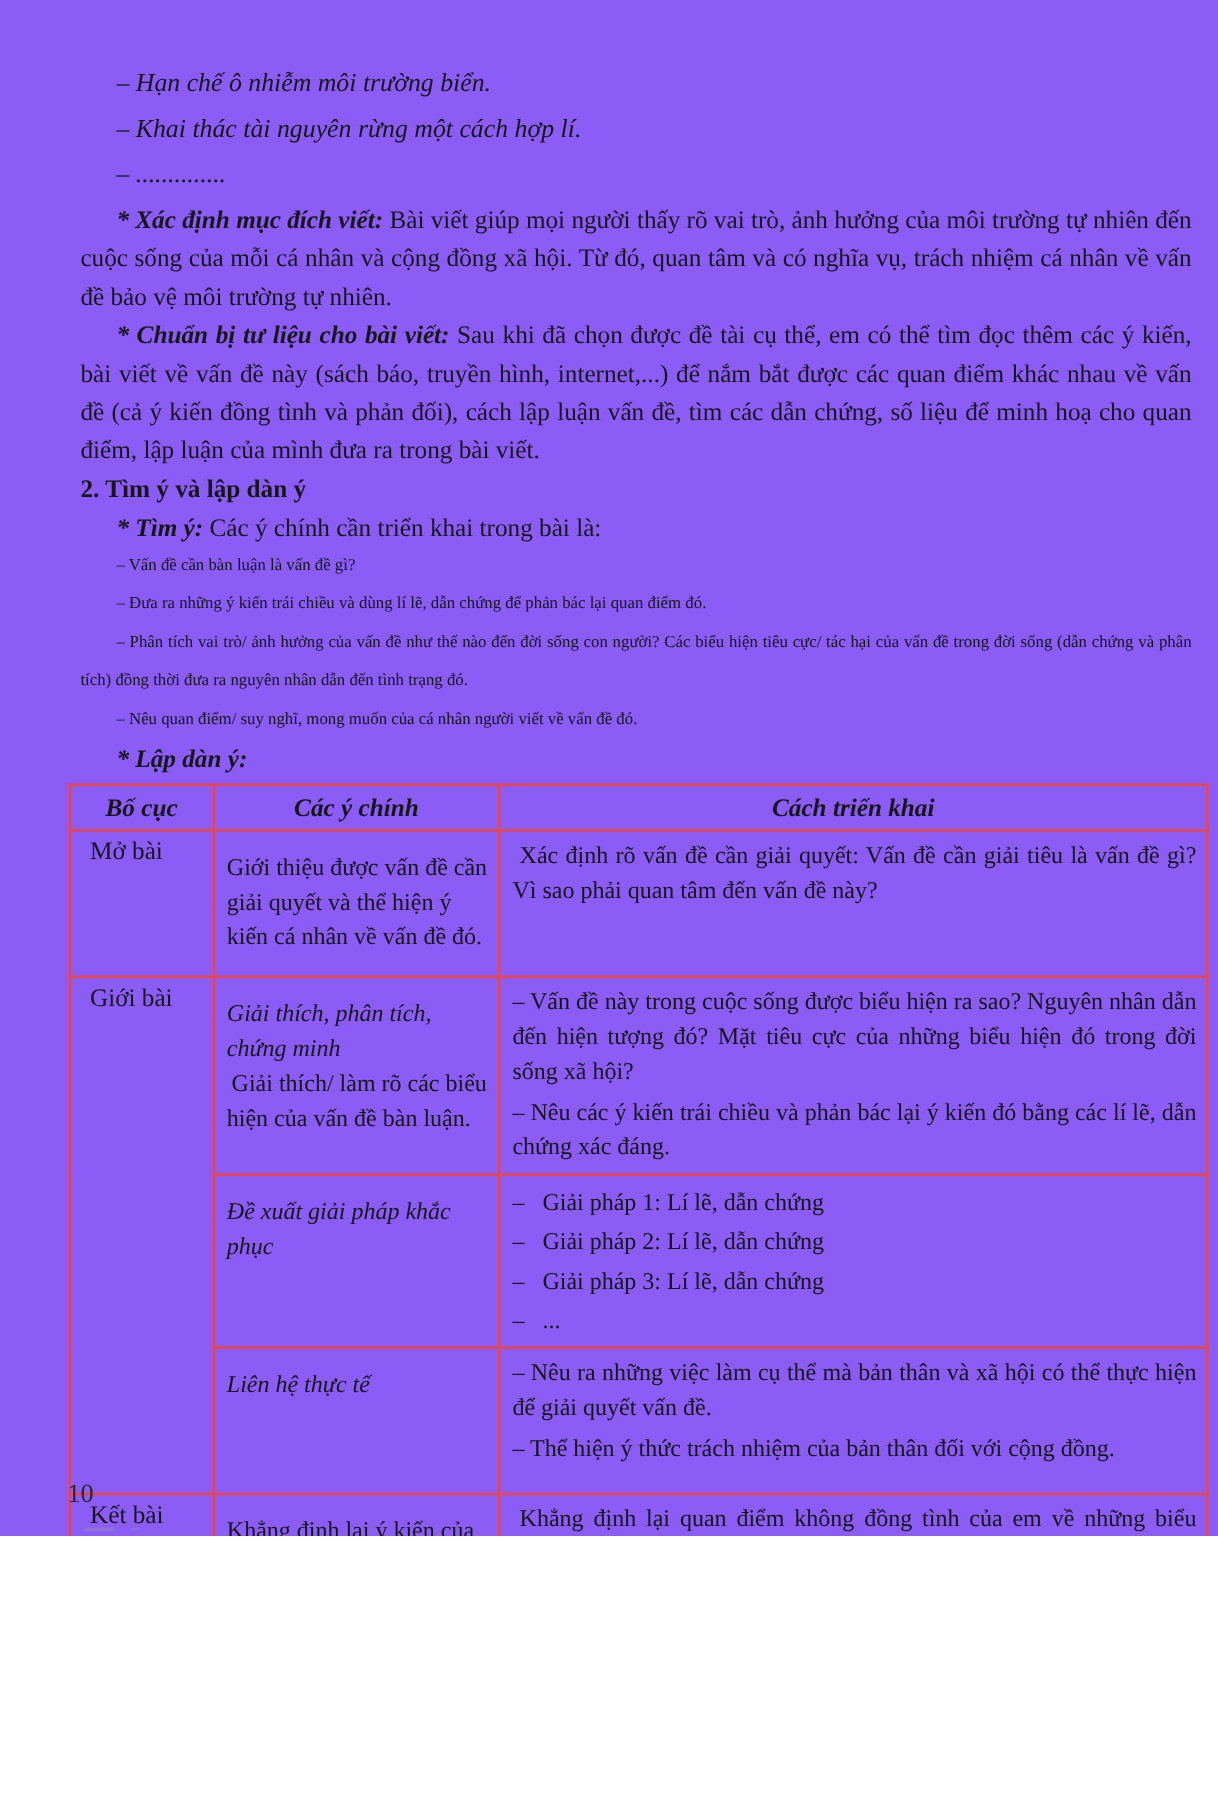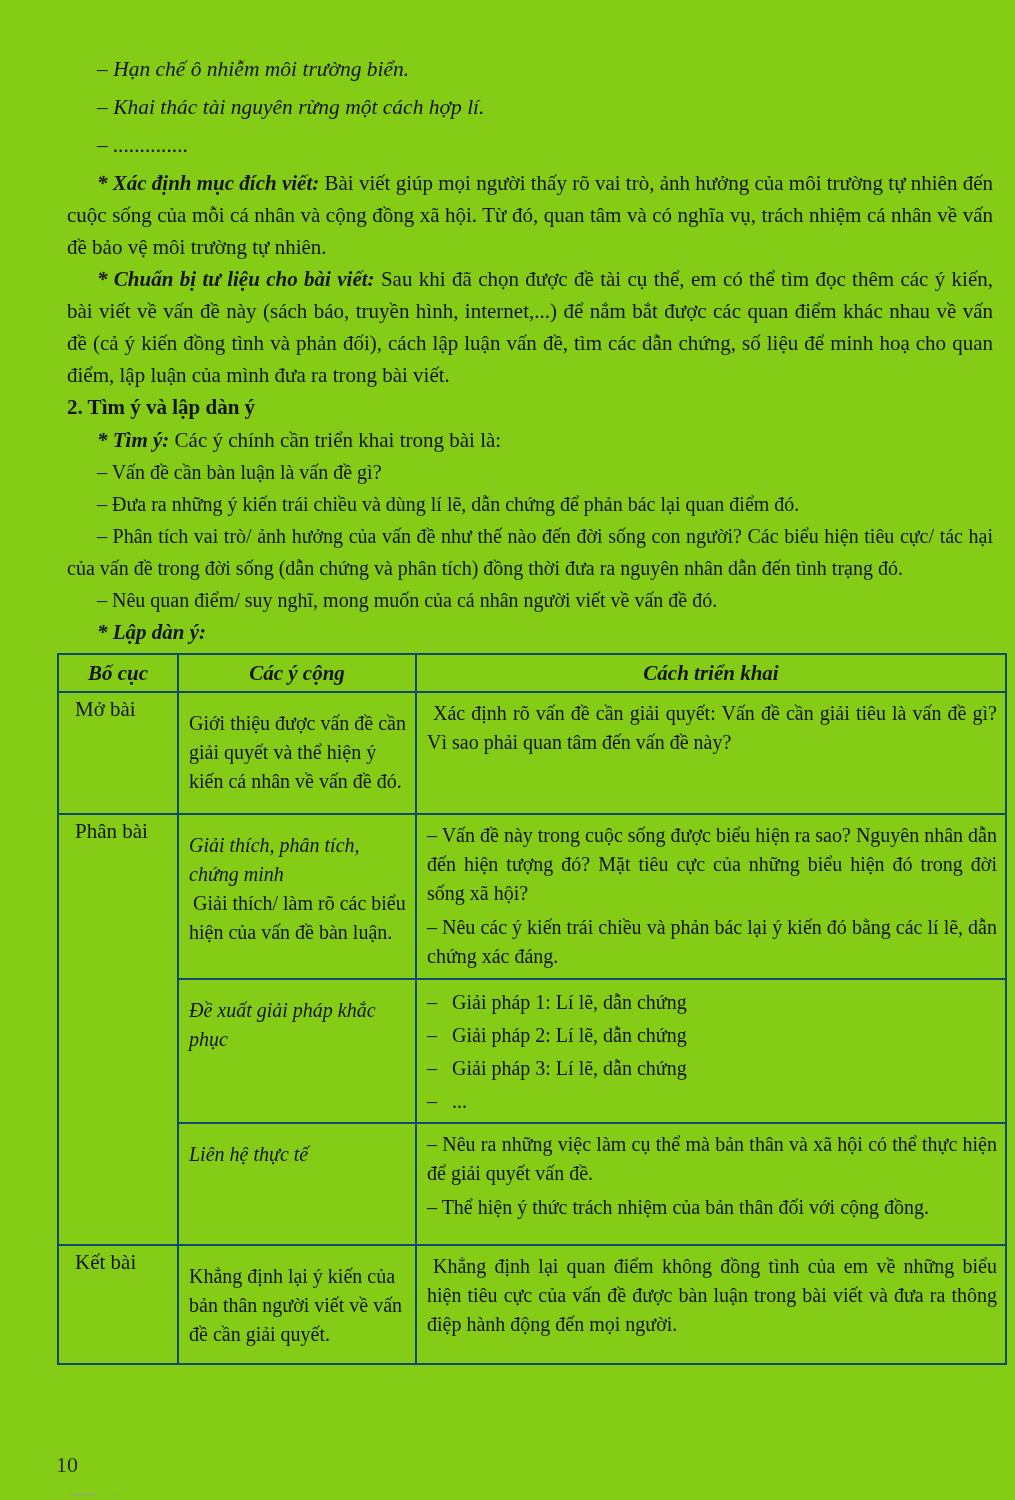--- a/index.html
+++ b/index.html
@@ -5,8 +5,8 @@
   html,body{margin:0;padding:0;background:#ffffff;}
   .page{
     position:relative;
-    width:1015px;height:1500px;
-    background:#84cc16;
+    width:1015px;height:1280px;
+    background:#8b5cf6;
     font-family:"Liberation Serif", serif;
     color:#161616;
     box-sizing:border-box;

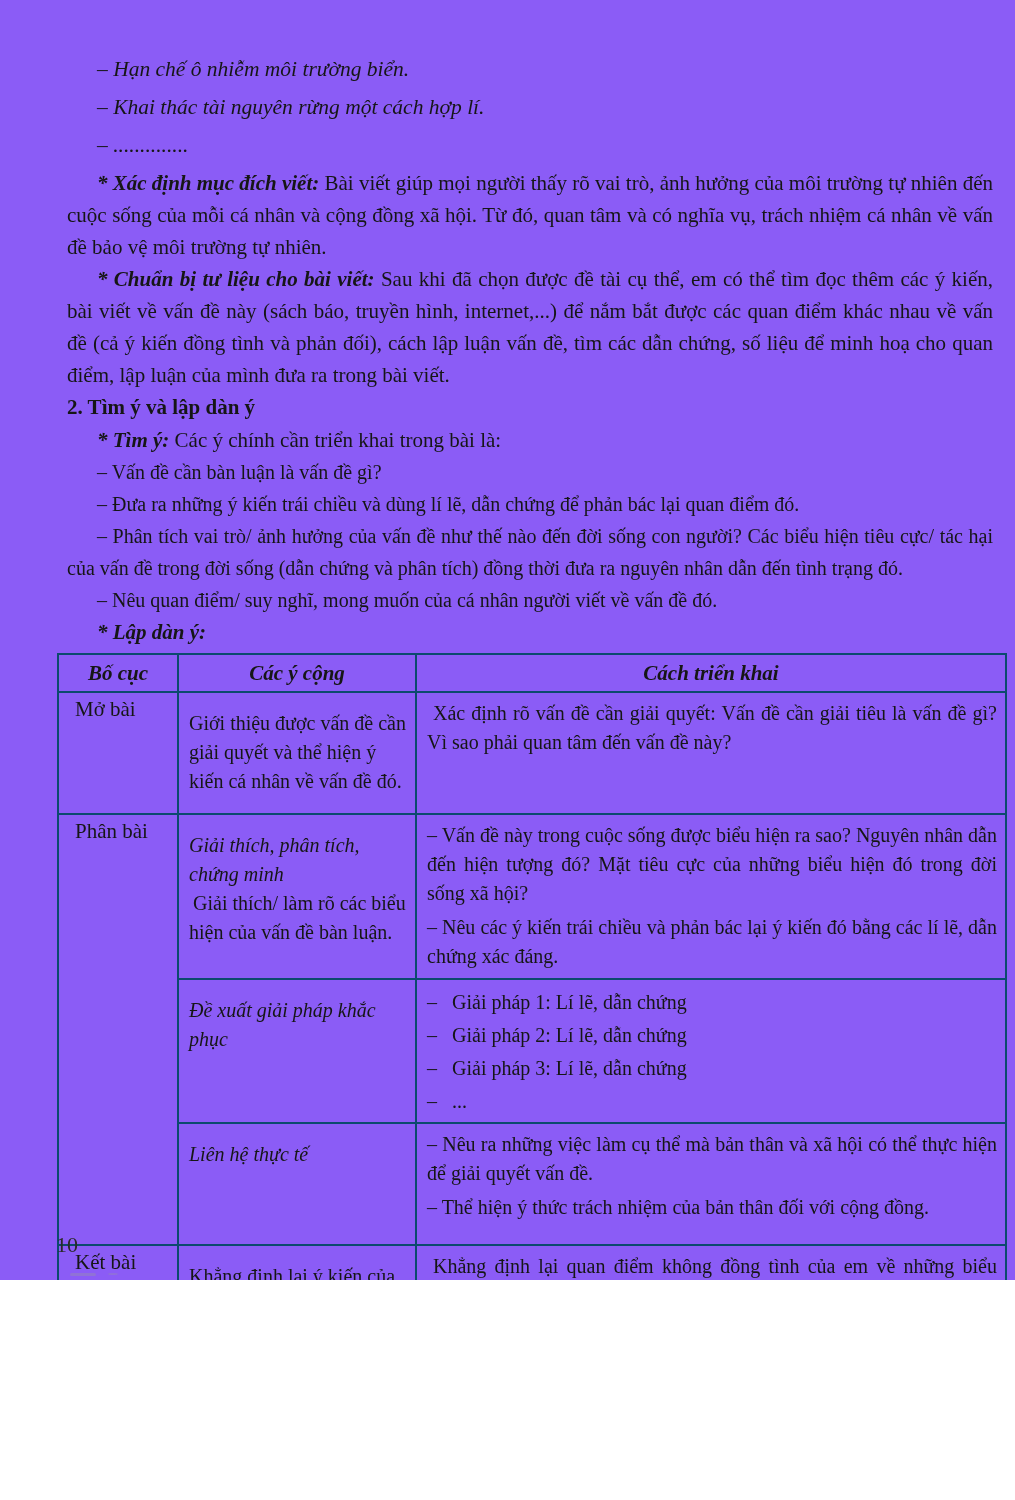--- a/index.html
+++ b/index.html
@@ -34,7 +34,7 @@
     line-height:33px;
   }
   .dash-item{
-    font-size:20px;
+    font-size:14px;
     line-height:32px;
     text-align:justify;
     text-indent:30px;

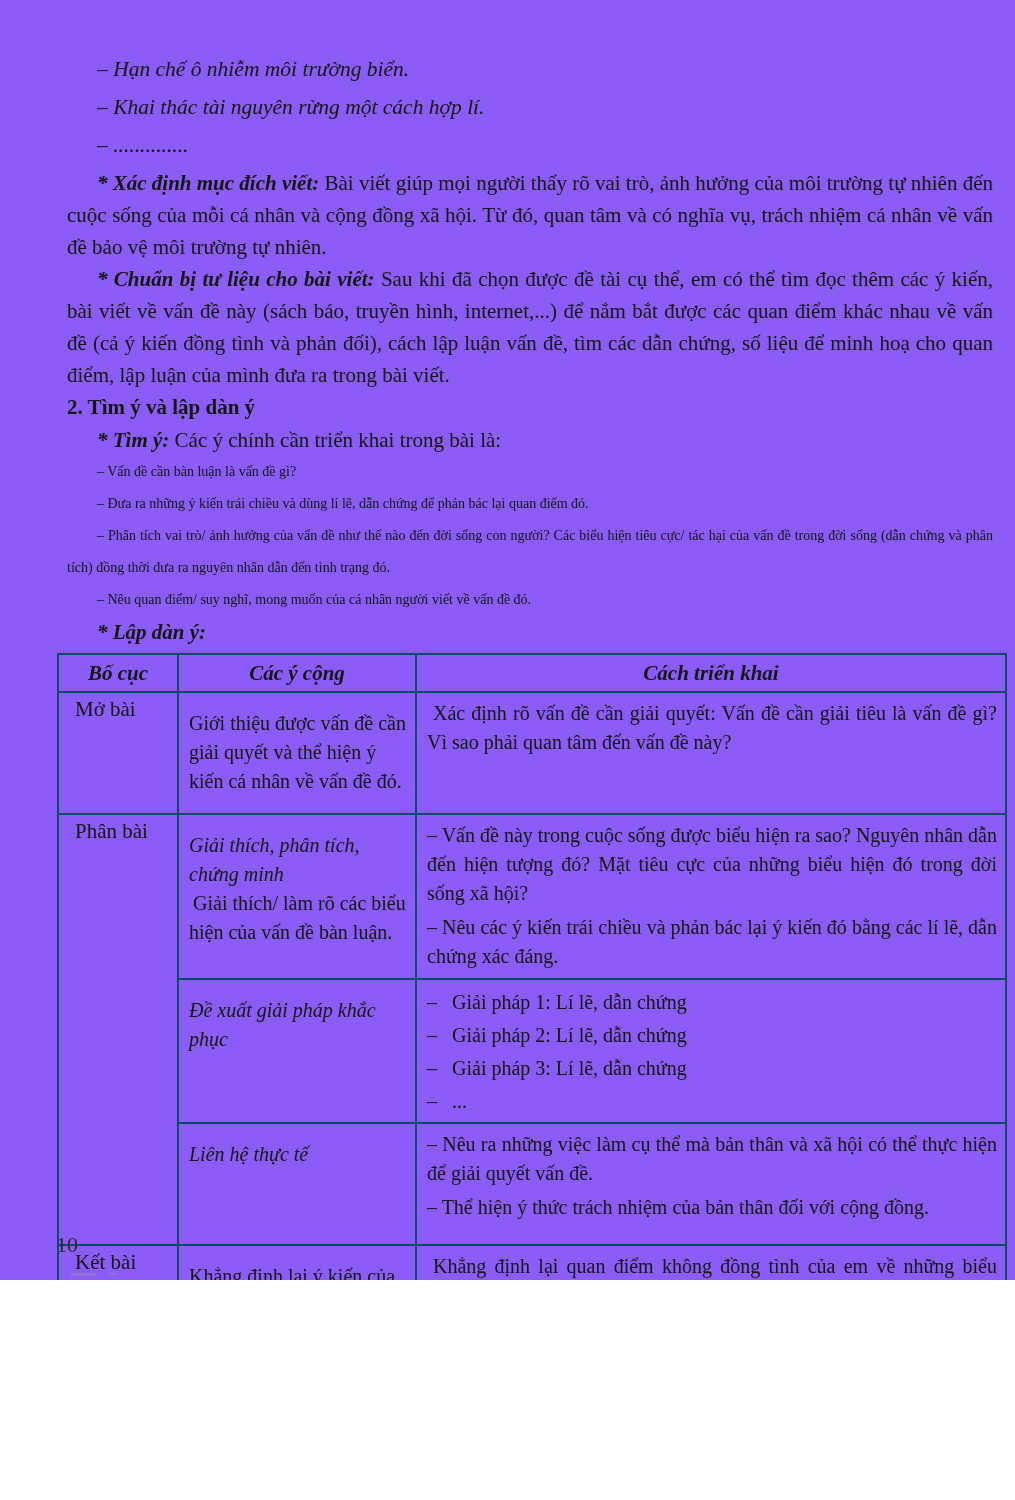--- a/index.html
+++ b/index.html
@@ -57,7 +57,7 @@
   table.outline col.c2{width:238px;}
   table.outline col.c3{width:590px;}
   table.outline th, table.outline td{
-    border:2px solid #0c4a6e;
+    border:2px solid #ef4444;
     vertical-align:top;
     box-sizing:border-box;
   }

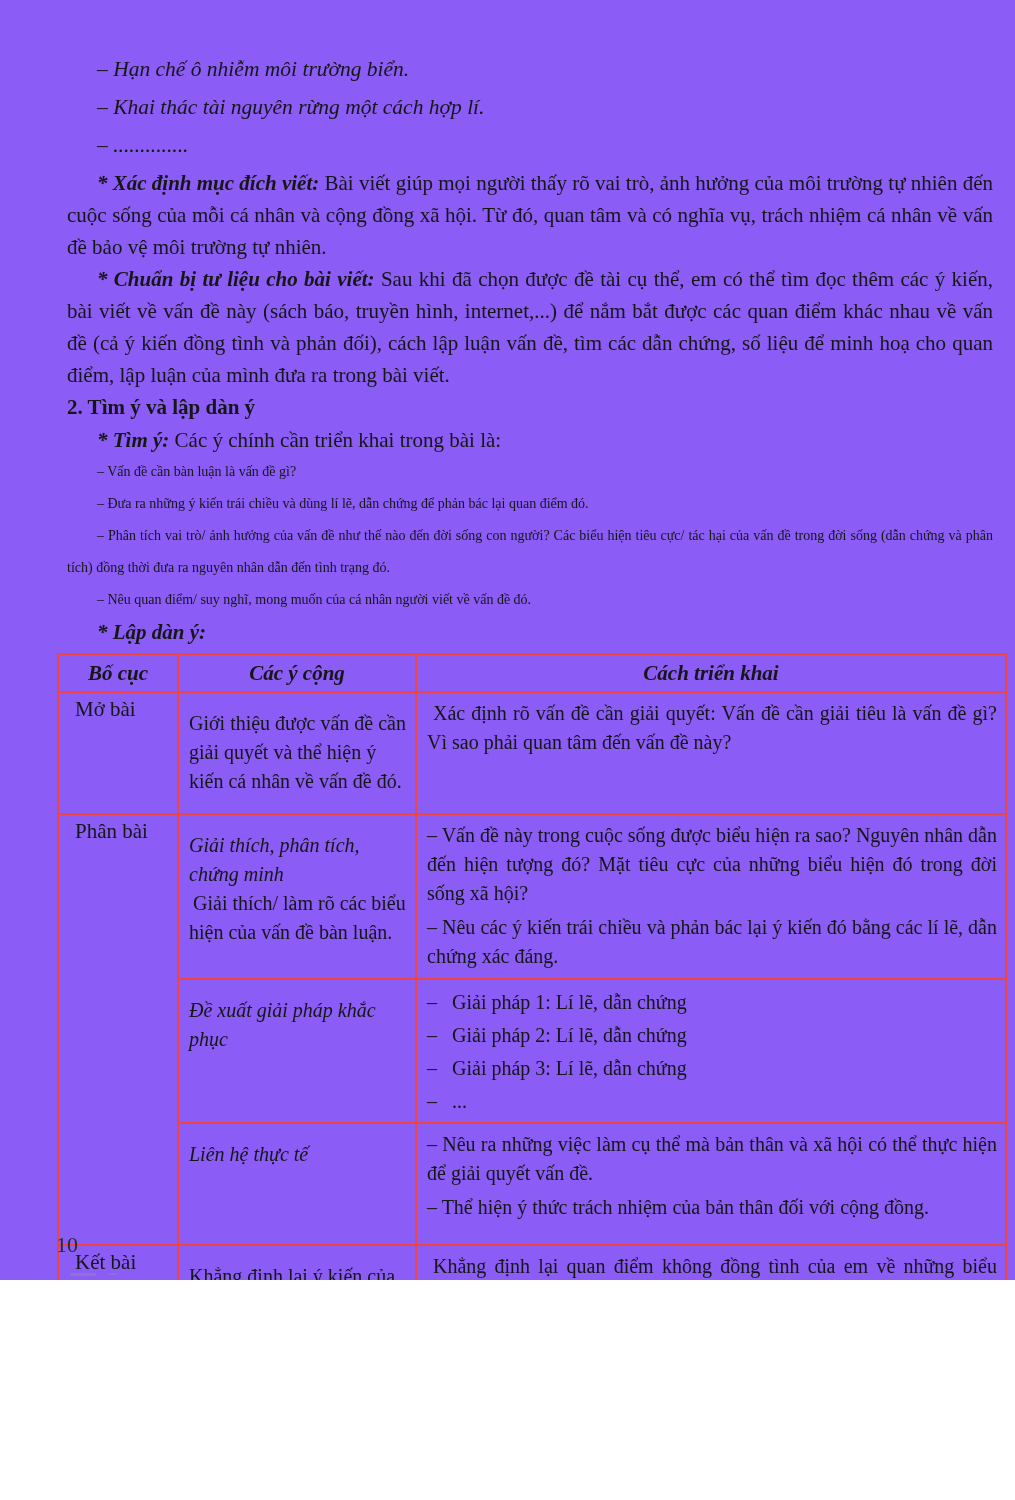--- a/index.html
+++ b/index.html
@@ -135,7 +135,7 @@
       <tbody>
         <tr>
           <th>Bố cục</th>
-          <th>Các ý cộng</th>
+          <th>Các ý chính</th>
           <th>Cách triển khai</th>
         </tr>
 

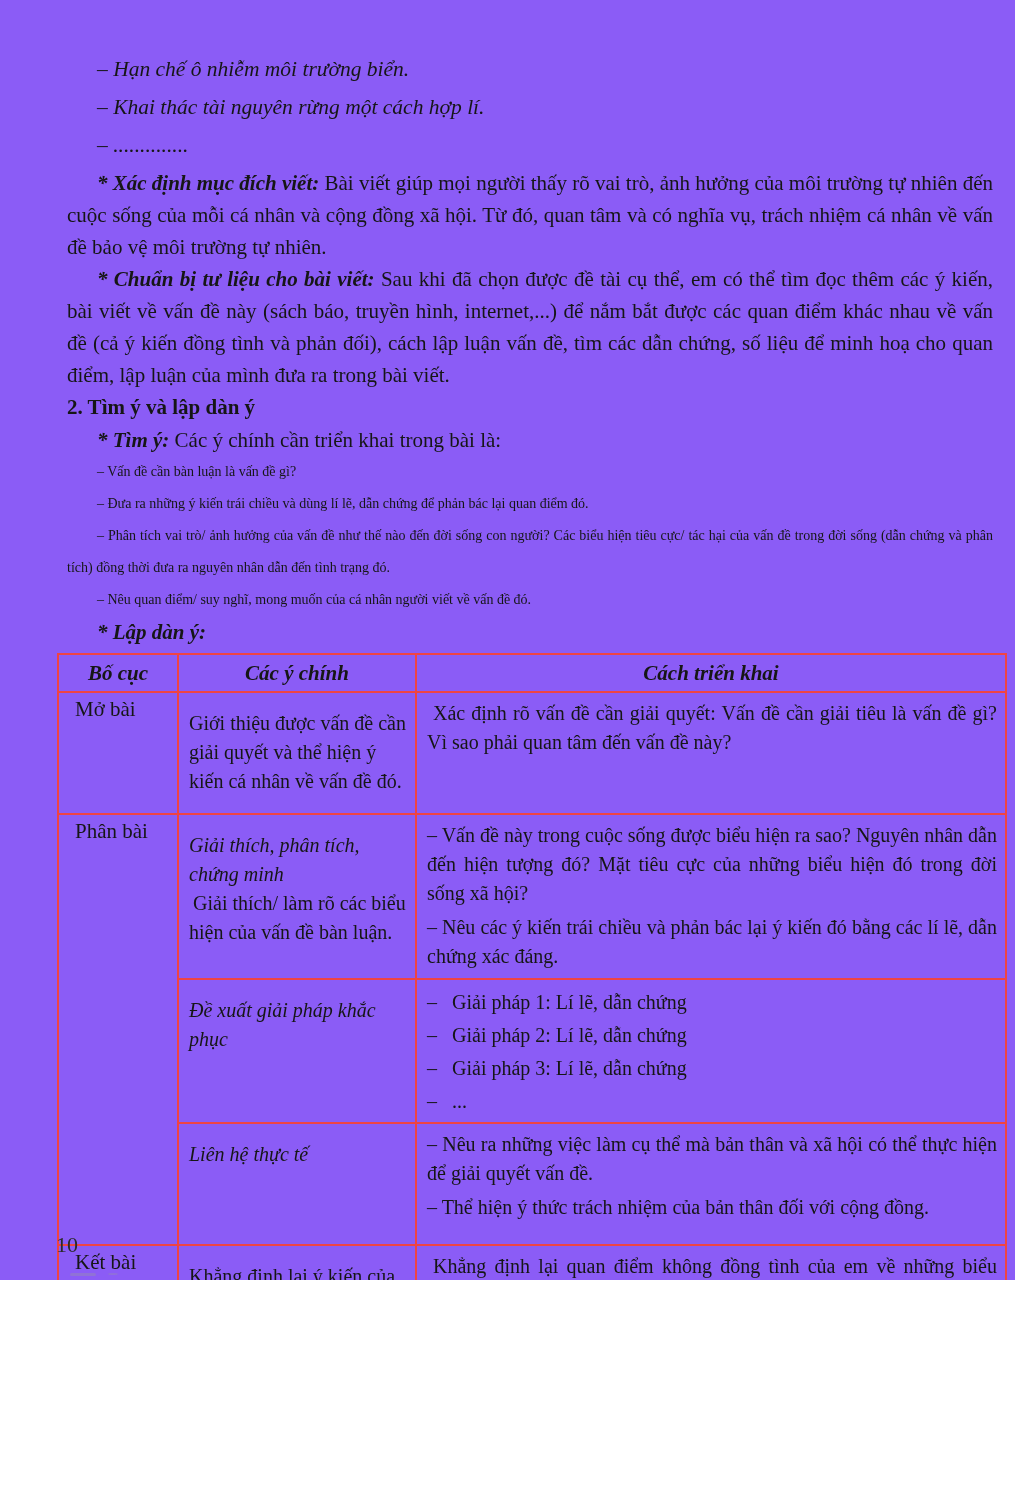--- a/index.html
+++ b/index.html
@@ -150,7 +150,7 @@
         </tr>
 
         <tr style="height:165px;">
-          <td class="lbl" rowspan="3">Phân bài</td>
+          <td class="lbl" rowspan="3">Giới bài</td>
           <td class="idea">
             <p class="it">Giải thích, phân tích, chứng minh</p>
             <p class="sub">Giải thích/ làm rõ các biểu hiện của vấn đề bàn luận.</p>

